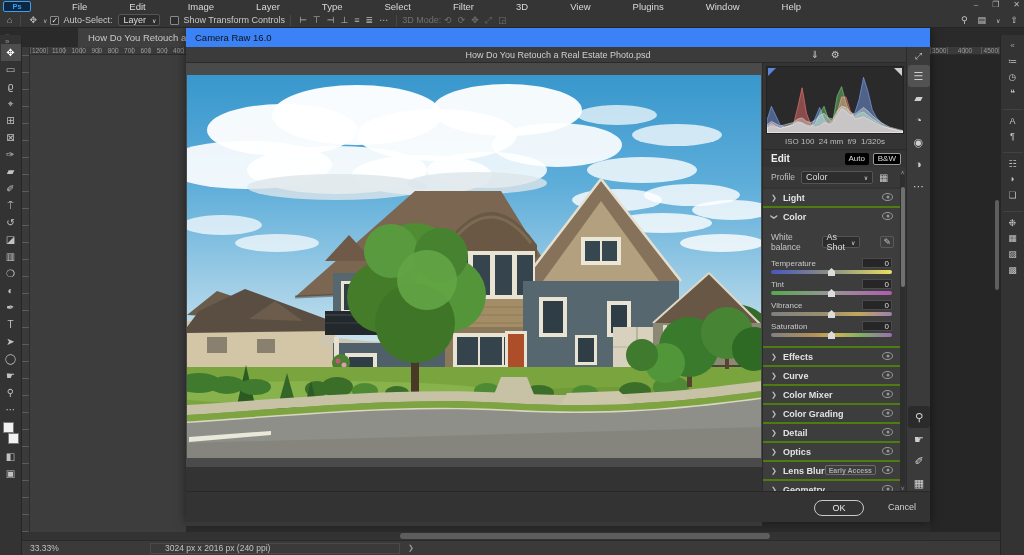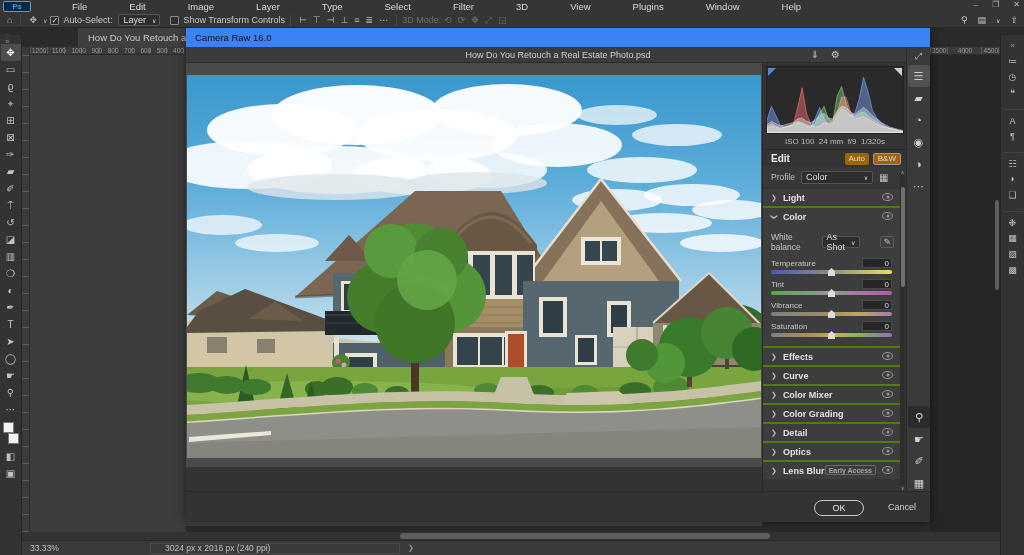--- a/index.html
+++ b/index.html
@@ -82,7 +82,7 @@
   .exif{position:absolute;left:0;top:74px;width:144px;display:flex;justify-content:space-between;padding:0 22px;font-size:8px;color:#bdbdbd;}
   .edit-row{position:absolute;left:0;top:86px;width:144px;height:18px;border-top:1px solid #2a2a2a;display:flex;align-items:center;}
   .edit-title{font-size:10px;font-weight:bold;color:#eee;margin-left:8px;}
-  .mini-btn{height:12px;font-size:8px;color:#ddd;display:flex;align-items:center;justify-content:center;padding:0 4px;border-radius:2px;background:#a16207;}
+  .mini-btn{height:12px;font-size:8px;color:#ddd;display:flex;align-items:center;justify-content:center;padding:0 4px;border-radius:2px;background:#000000;}
   .mini-btn.outlined{border:1px solid #9a9a9a;}
   .profile-row{position:absolute;left:0;top:104px;width:144px;height:20px;background:#383838;display:flex;align-items:center;font-size:8.5px;color:#c0c0c0;}
   .scrollbar{position:absolute;right:1px;top:104px;width:5px;height:324px;background:#2e2e2e;}

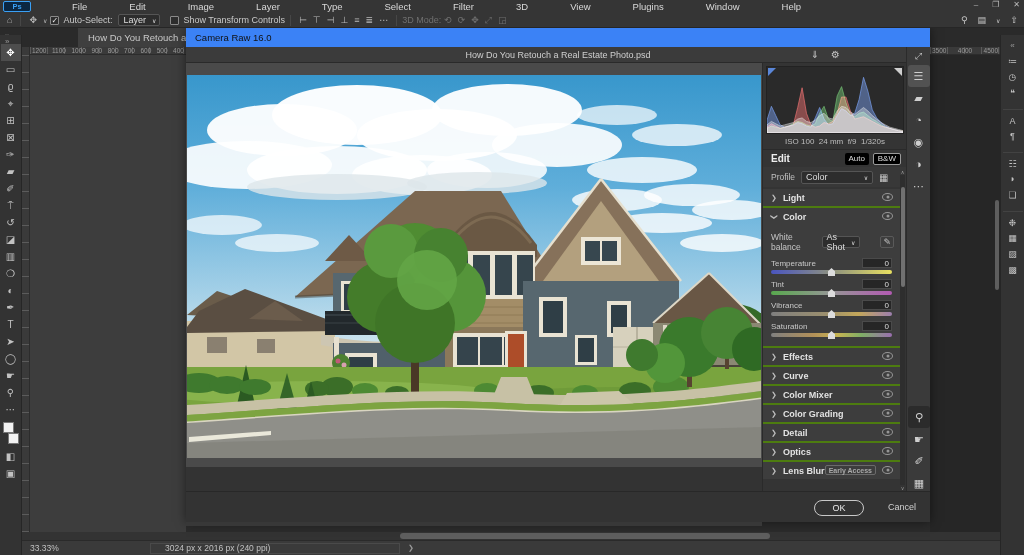--- a/index.html
+++ b/index.html
@@ -704,6 +704,12 @@
               <span class="badge">Early Access</span>
               <span class="eye"></span>
             </div>
+            <div class="section-h">
+              <span class="chev">❯</span>
+              <span>Geometry</span>
+
+              <span class="eye"></span>
+            </div>
           </div>
       </div>
 

